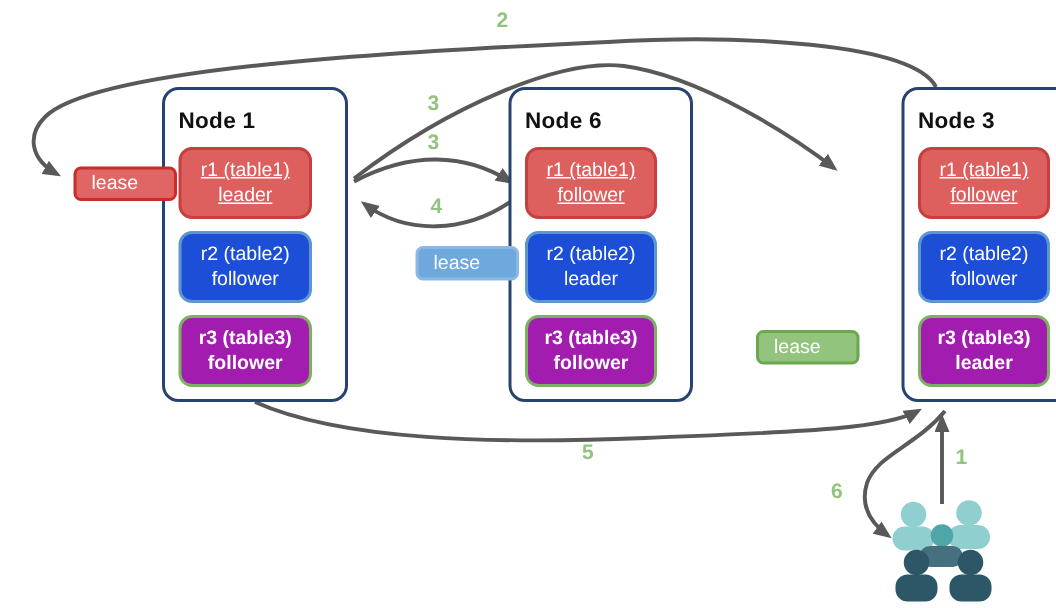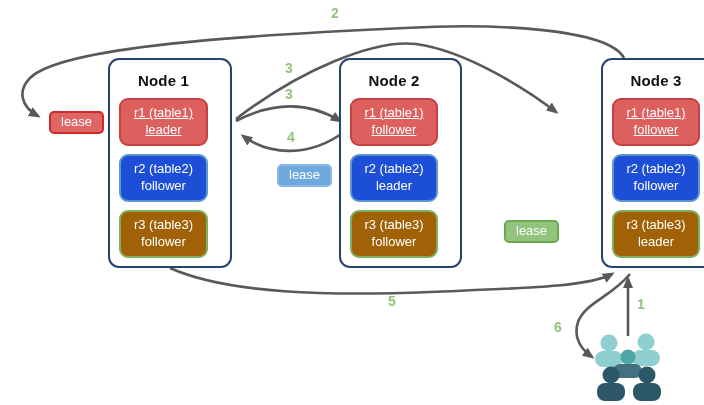--- a/index.html
+++ b/index.html
@@ -6,7 +6,7 @@
   .canvas{position:relative;width:704px;height:405px;background:#fff;overflow:hidden;}
   .node{position:absolute;width:123px;height:210px;background:#fff;border:2px solid #28436e;
         border-radius:11px;box-sizing:border-box;display:flex;flex-direction:column;
-        align-items:center;padding:9px 22px 0 9px;}
+        align-items:flex-start;padding:9px 22px 0 9px;}
   .node-title{font-size:15px;font-weight:bold;color:#111;margin:3px 0 9px 0;letter-spacing:.2px;}
   .replica{width:100%;height:50px;border-radius:9px;box-sizing:border-box;margin-bottom:8px;
            display:flex;flex-direction:column;align-items:center;justify-content:center;

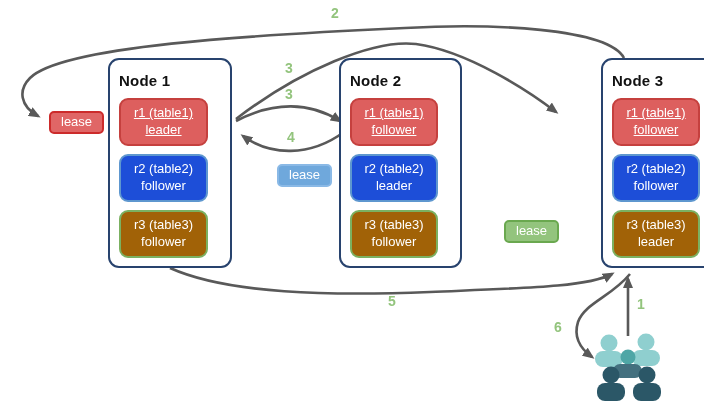--- a/index.html
+++ b/index.html
@@ -77,7 +77,7 @@
   </div>
 
   <div class="node" style="left:339px;top:58px;">
-    <div class="node-title">Node 2</div>
+    <div class="node-title">Node 6</div>
     <div class="replica red">
       <div>r1 (table1)</div>
       <div>follower</div>

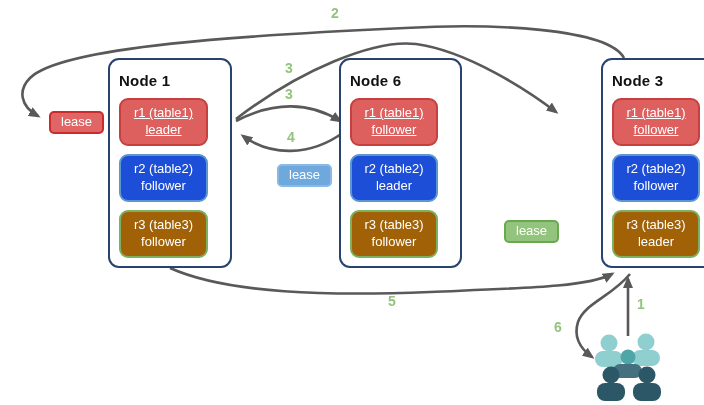--- a/index.html
+++ b/index.html
@@ -14,7 +14,7 @@
   .replica.red{background:#dd5f5e;border-color:#c5403e;text-decoration:underline;}
   .replica.blue{background:#1d4ed8;border-color:#5e97cf;}
   .replica.green{background:#a16207;border-color:#7bb161;}
-  .lease{position:absolute;color:#fff;font-size:13px;padding:1px 10px 3px 10px;border-radius:5px;
+  .lease{position:absolute;color:#fff;font-size:13px;padding:1px 24px 3px 10px;border-radius:5px;
          border:2px solid transparent;}
   .lease.red{background:#e06666;border-color:#cc2b2b;}
   .lease.blue{background:#6fa8dc;border-color:#8ab9e6;}

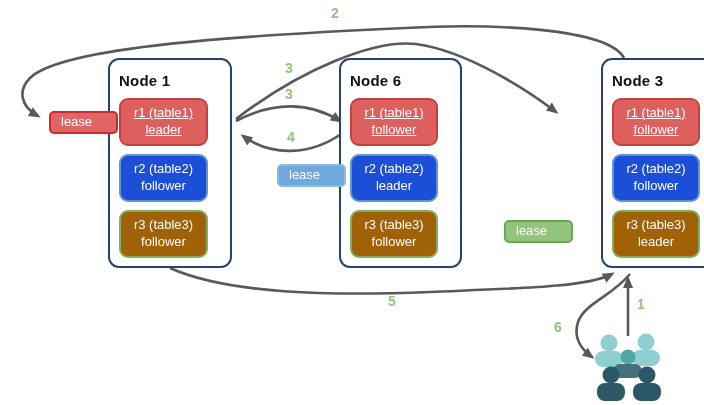--- a/index.html
+++ b/index.html
@@ -13,7 +13,7 @@
            color:#fff;font-size:13px;line-height:1.3;text-align:center;border:2px solid transparent;}
   .replica.red{background:#dd5f5e;border-color:#c5403e;text-decoration:underline;}
   .replica.blue{background:#1d4ed8;border-color:#5e97cf;}
-  .replica.green{background:#a16207;border-color:#7bb161;}
+  .replica.green{background:#a21caf;border-color:#7bb161;font-weight:bold;}
   .lease{position:absolute;color:#fff;font-size:13px;padding:1px 24px 3px 10px;border-radius:5px;
          border:2px solid transparent;}
   .lease.red{background:#e06666;border-color:#cc2b2b;}

